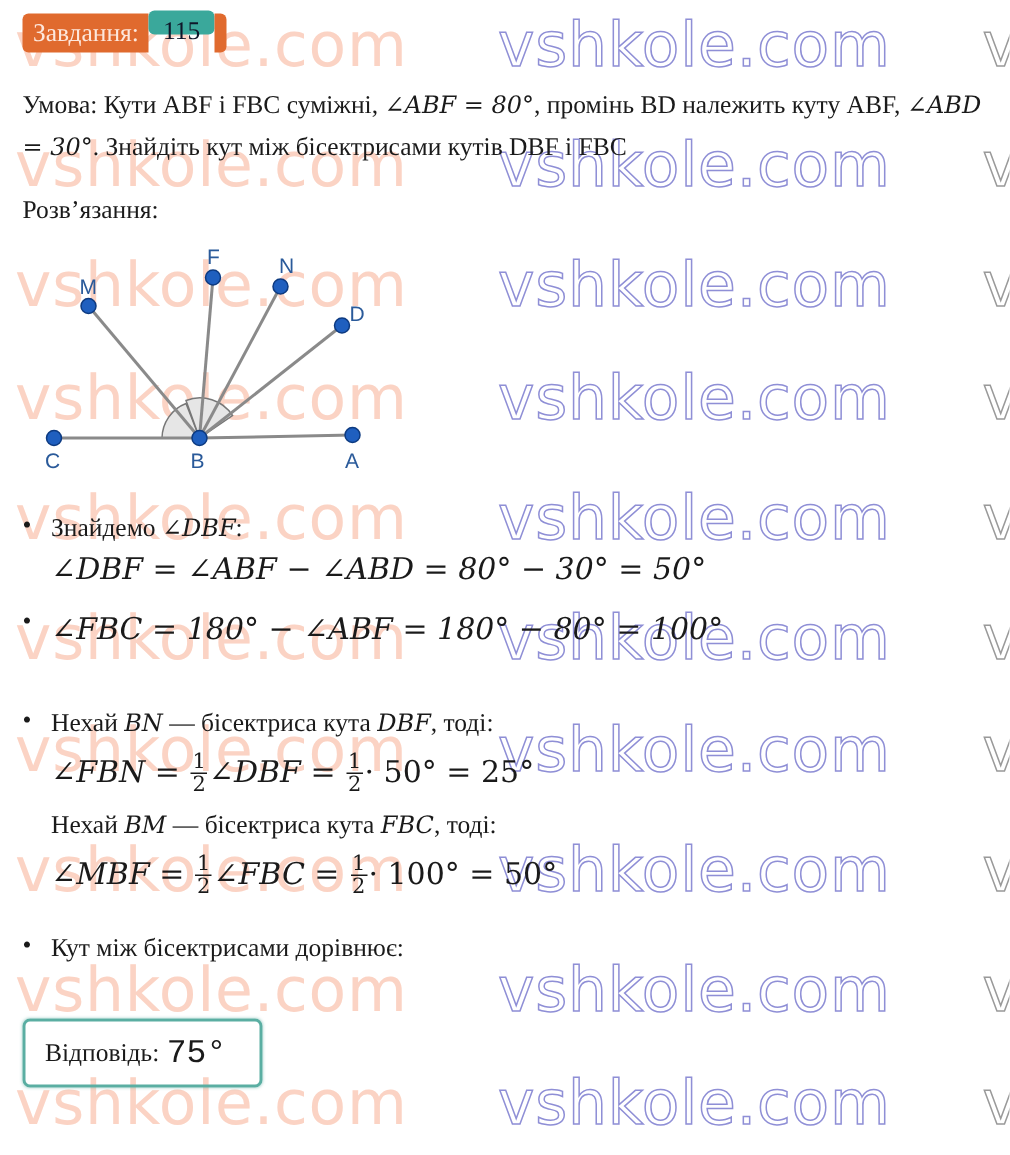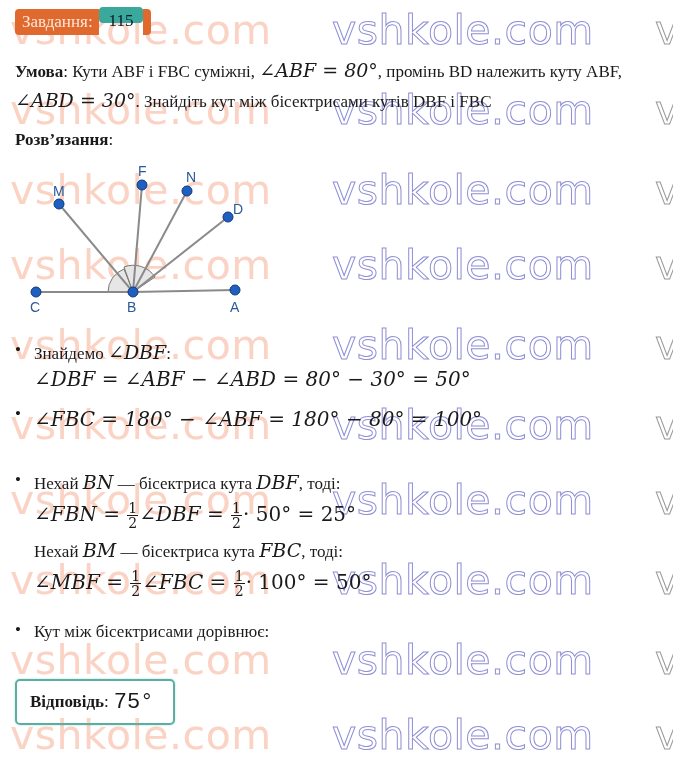--- a/index.html
+++ b/index.html
@@ -21,7 +21,7 @@
   .task-tail { background:#e06a2e; width:8px; border-radius:0 4px 4px 0; }
 
   .cond { position:absolute; left:15px; top:56px; width:655px; font-size:17px; line-height:28px; }
-  .bold { font-weight:bold; }
+  .bold { font-weight:normal; }
   .math { font-family:"DejaVu Serif", serif; font-style:italic; font-size:19px; }
 
   .sol-title { position:absolute; left:15px; top:130px; font-size:17px; }

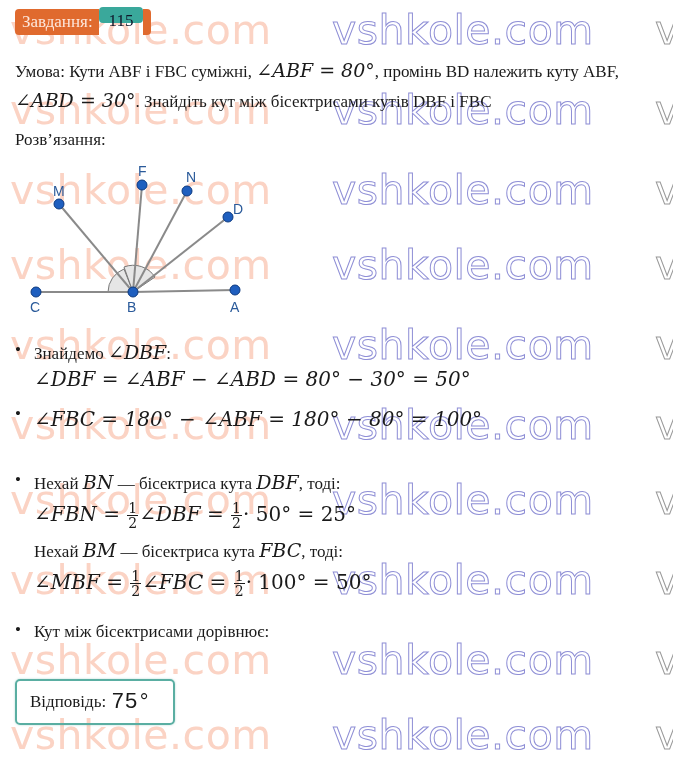--- a/index.html
+++ b/index.html
@@ -22,7 +22,7 @@
 
   .cond { position:absolute; left:15px; top:56px; width:655px; font-size:17px; line-height:28px; }
   .bold { font-weight:normal; }
-  .math { font-family:"DejaVu Serif", serif; font-style:italic; font-size:19px; }
+  .math { font-family:"DejaVu Serif", serif; font-style:italic; font-size:16px; }
 
   .sol-title { position:absolute; left:15px; top:130px; font-size:17px; }
 

